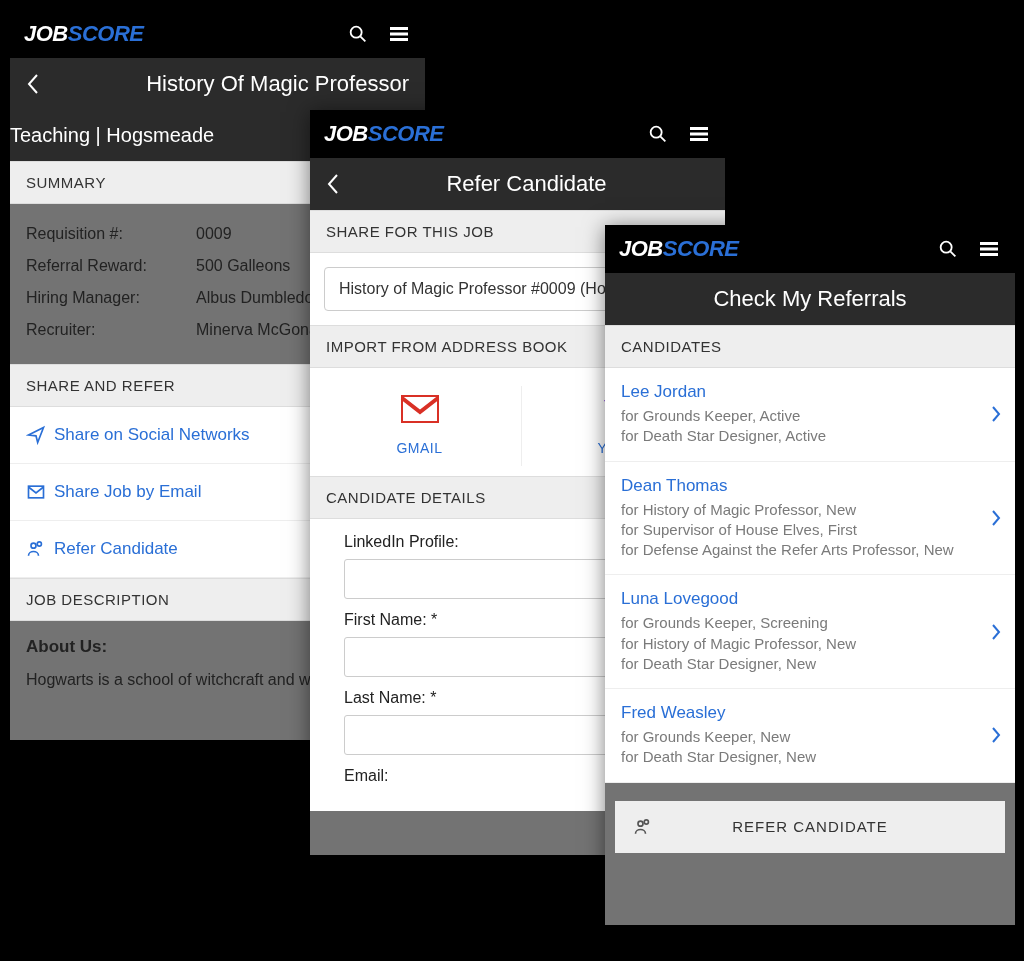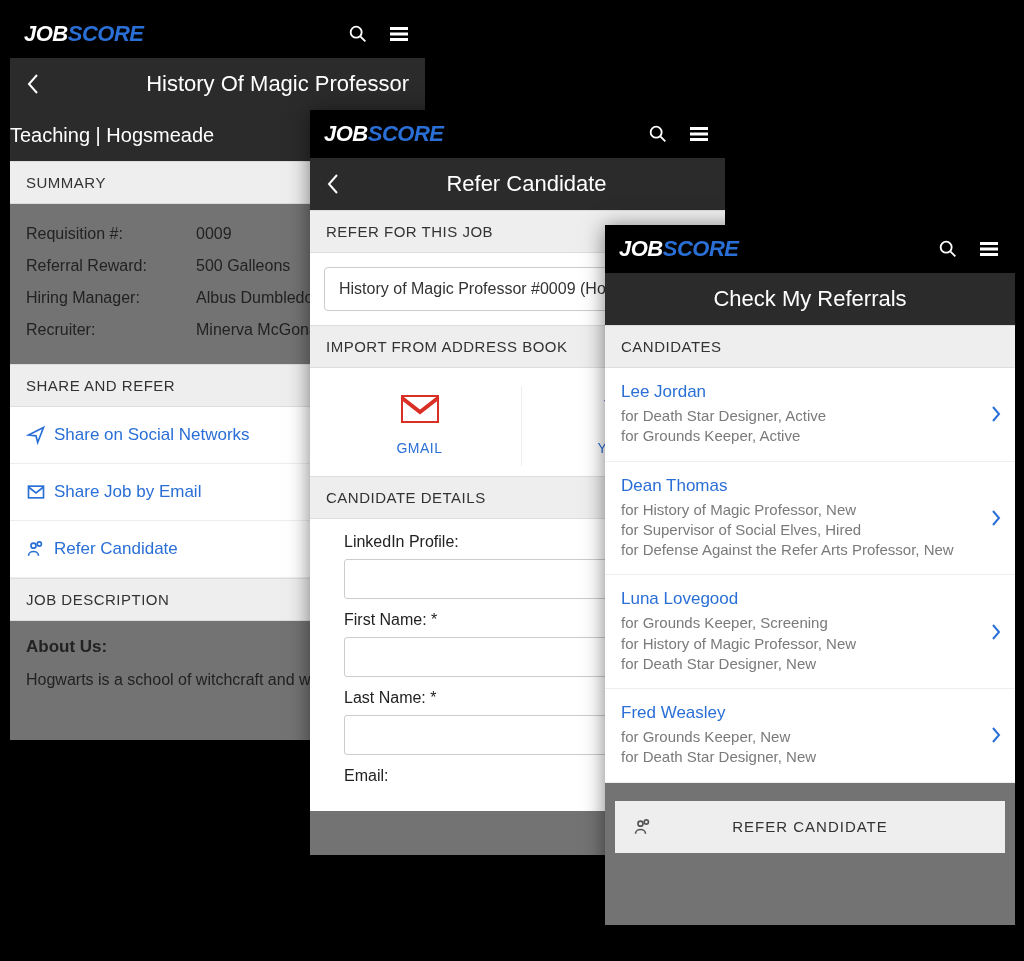--- a/index.html
+++ b/index.html
@@ -339,7 +339,7 @@
     <span style="width:14px"></span>
   </div>
 
-  <div class="section-head">REFER FOR THIS JOB</div>
+  <div class="section-head">SHARE FOR THIS JOB</div>
   <div class="job-select">
     <div class="selbox">History of Magic Professor #0009 (Hogsmeade)</div>
   </div>

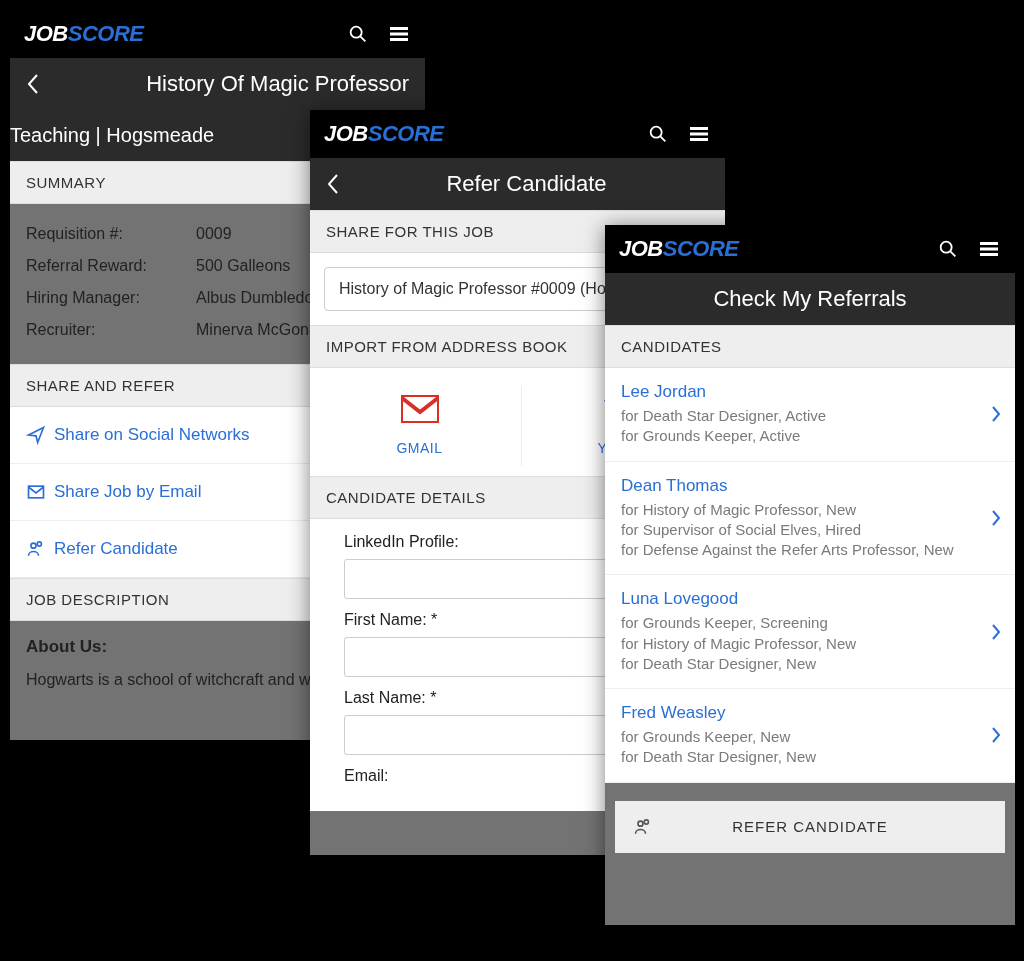--- a/index.html
+++ b/index.html
@@ -414,8 +414,8 @@
   <div class="cand-list" id="cand-list">
       <div class="cand-item">
         <div class="cname">Lee Jordan</div>
+        <div class="cline">for Grounds Keeper, Active</div>
         <div class="cline">for Death Star Designer, Active</div>
-        <div class="cline">for Grounds Keeper, Active</div>
         <span class="chev">
           <svg width="10" height="18" viewBox="0 0 10 18" fill="none" stroke="currentColor" stroke-width="2">
             <polyline points="2,2 8,9 2,16"></polyline>

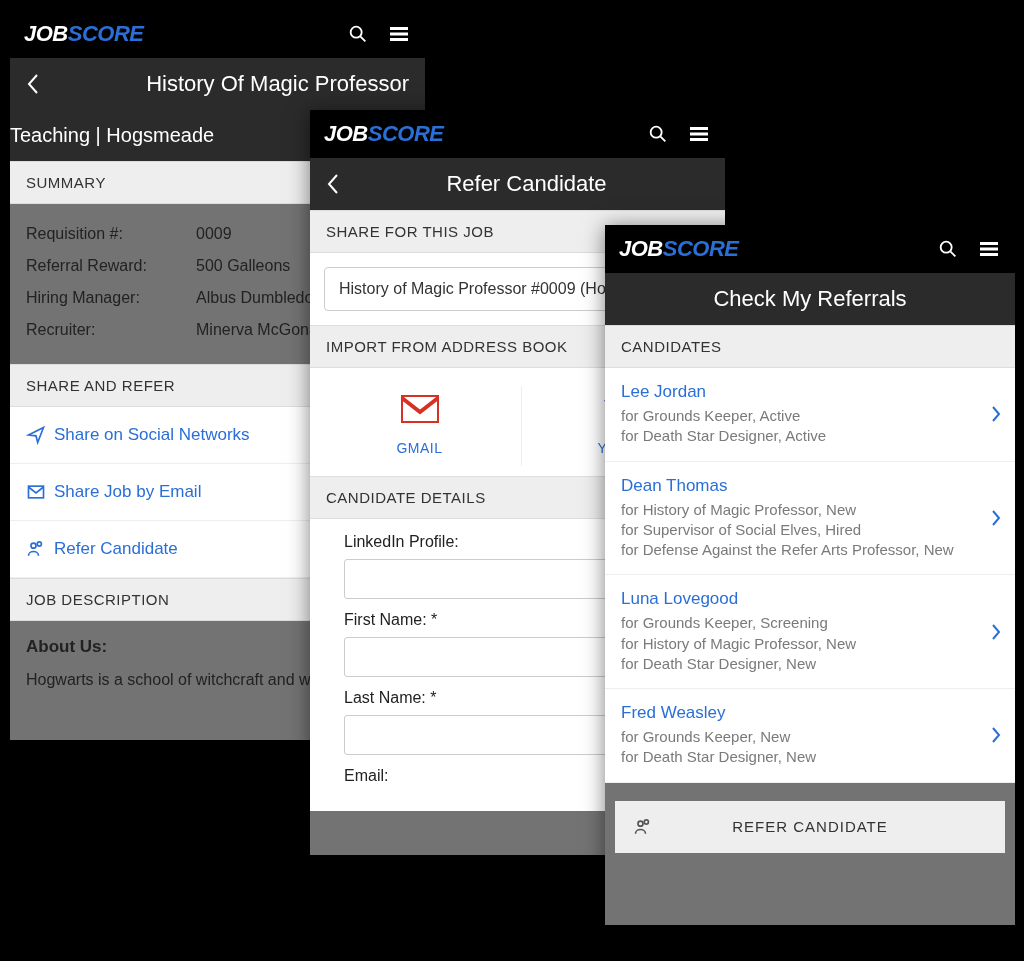--- a/index.html
+++ b/index.html
@@ -425,7 +425,7 @@
       <div class="cand-item">
         <div class="cname">Dean Thomas</div>
         <div class="cline">for History of Magic Professor, New</div>
-        <div class="cline">for Supervisor of Social Elves, Hired</div>
+        <div class="cline">for Supervisor of House Elves, First</div>
         <div class="cline">for Defense Against the Refer Arts Professor, New</div>
         <span class="chev">
           <svg width="10" height="18" viewBox="0 0 10 18" fill="none" stroke="currentColor" stroke-width="2">

